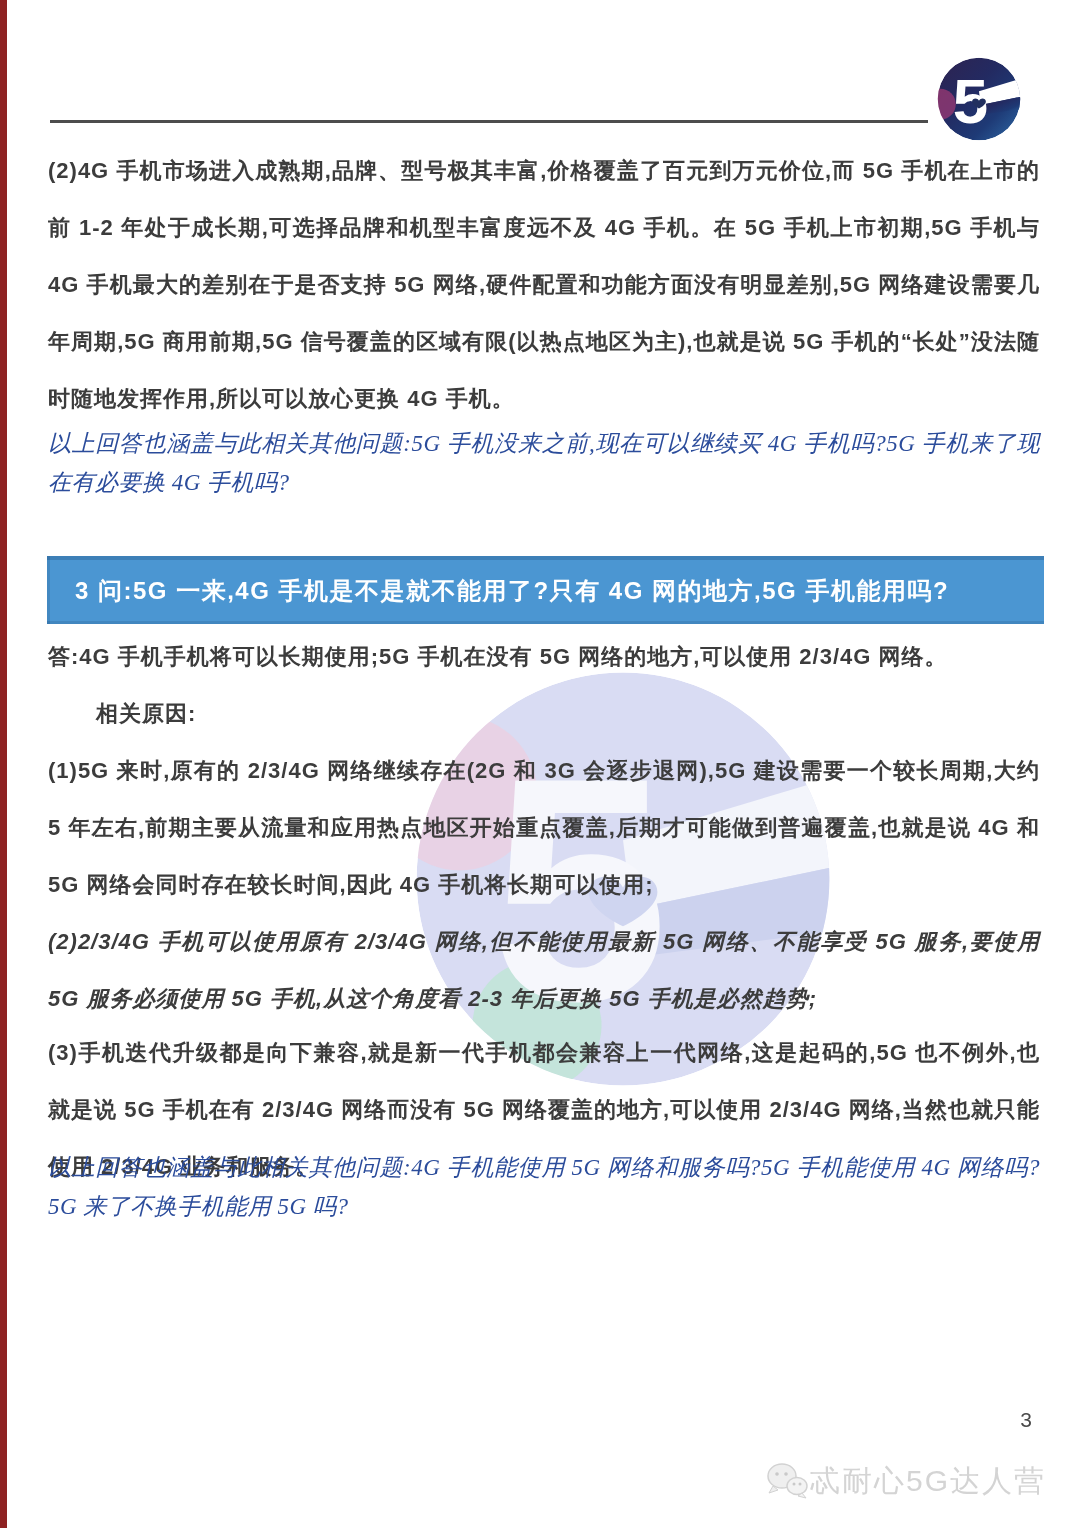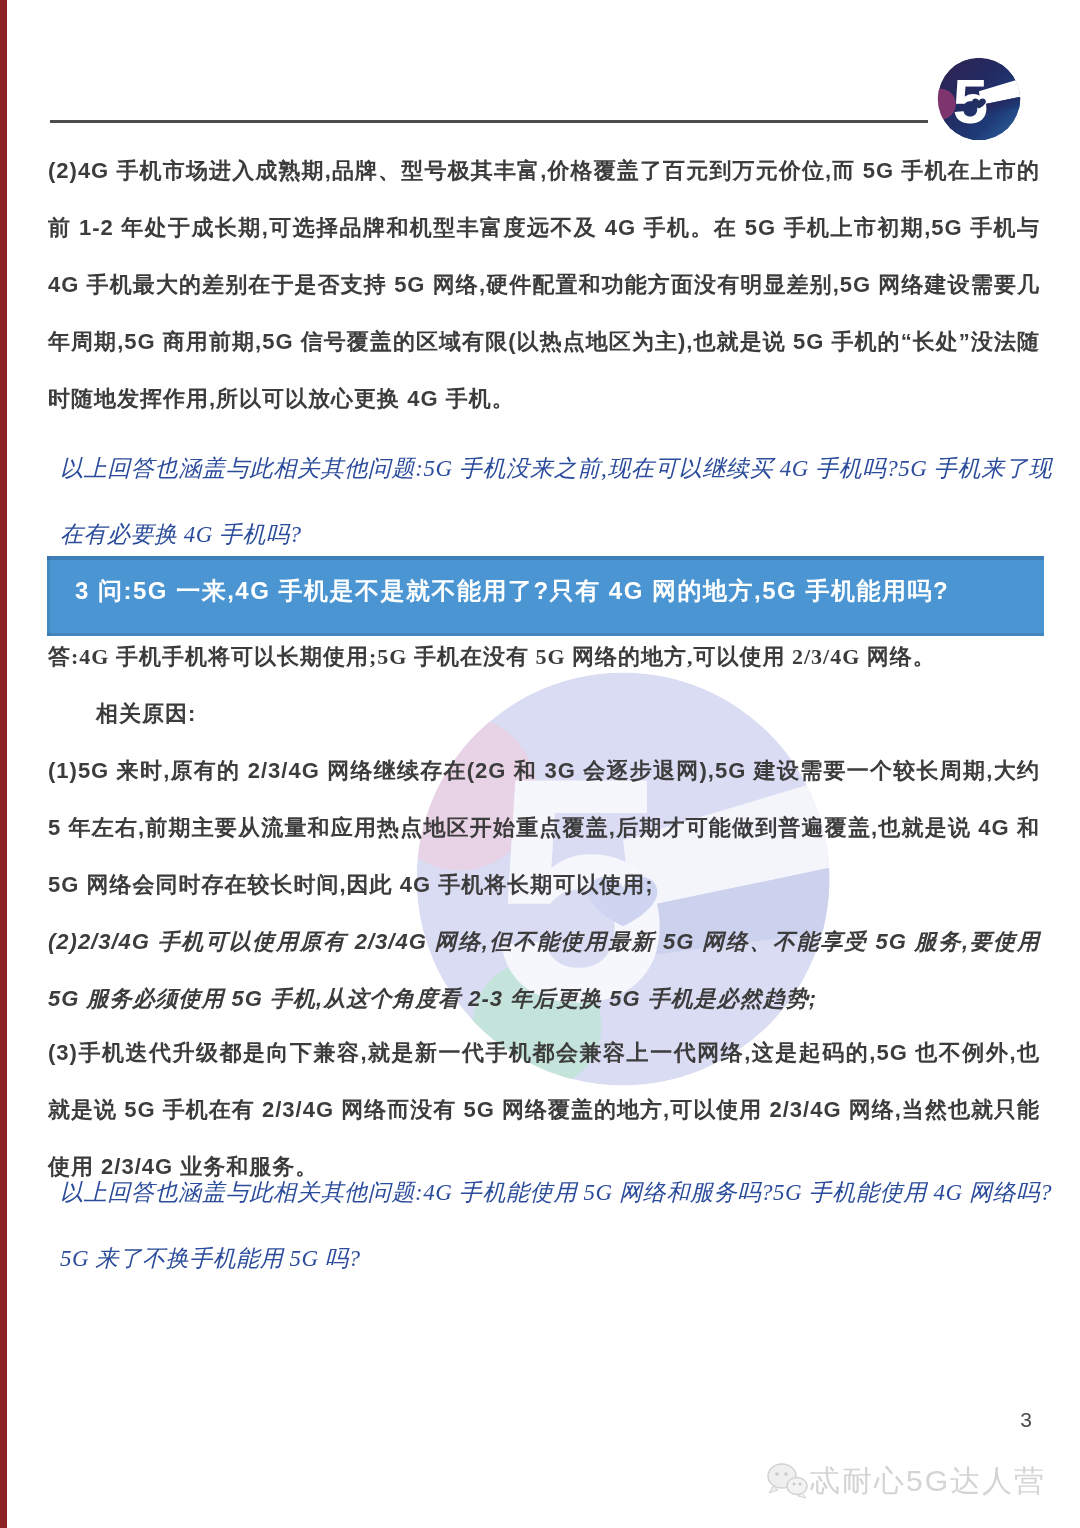--- a/index.html
+++ b/index.html
@@ -26,9 +26,9 @@
     letter-spacing:1px; z-index:2;
   }
   .blue {
-    position:absolute; left:48px; width:992px; margin:12px;
+    position:absolute; left:48px; width:992px; margin:0;
     font-family:"Liberation Serif","DejaVu Serif",serif;
-    font-style:italic; font-weight:400; font-size:23px; line-height:66px;
+    font-style:italic; font-weight:400; font-size:23px; line-height:39px;
     color:#2b4c9b; text-align:justify; text-align-last:left;
     letter-spacing:0.5px; z-index:2;
   }

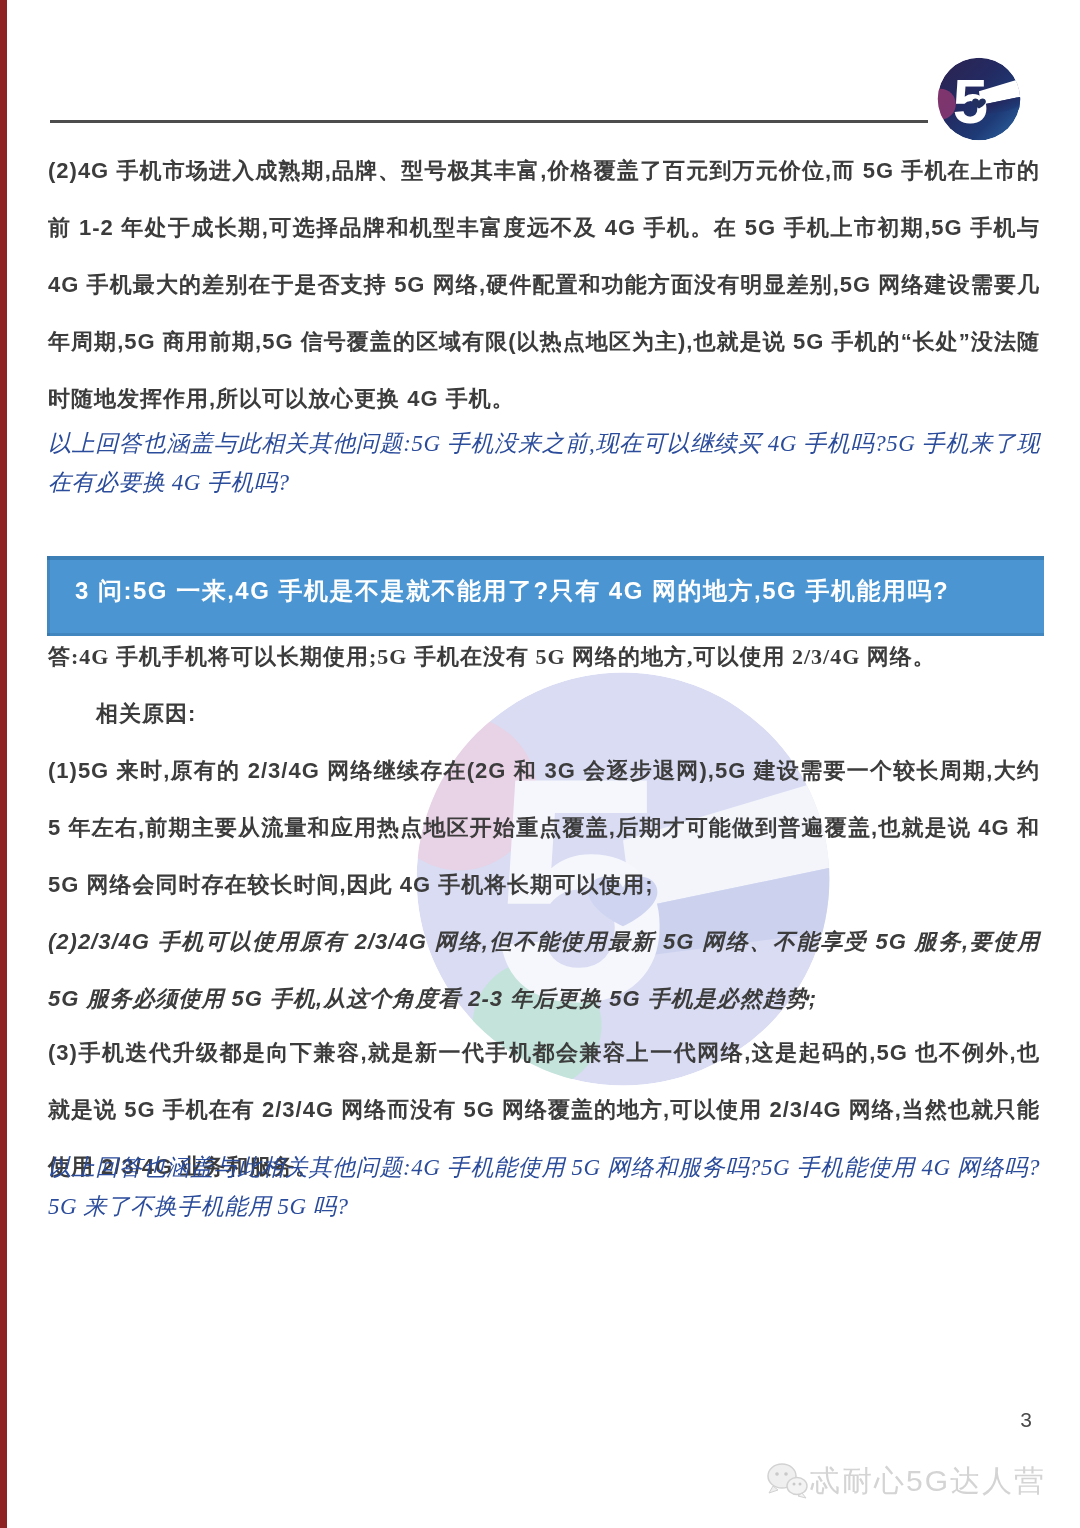--- a/index.html
+++ b/index.html
@@ -42,7 +42,7 @@
   .b2      { top:1148px; }
 
   .banner {
-    position:absolute; left:47px; top:556px; width:997px; height:80px;
+    position:absolute; left:47px; top:556px; width:997px; height:68px;
     background:#4b96d2; z-index:2;
     box-shadow: inset 0 4px 0 rgba(25,70,115,0.28),
                 inset 0 -3px 0 rgba(25,70,115,0.20),

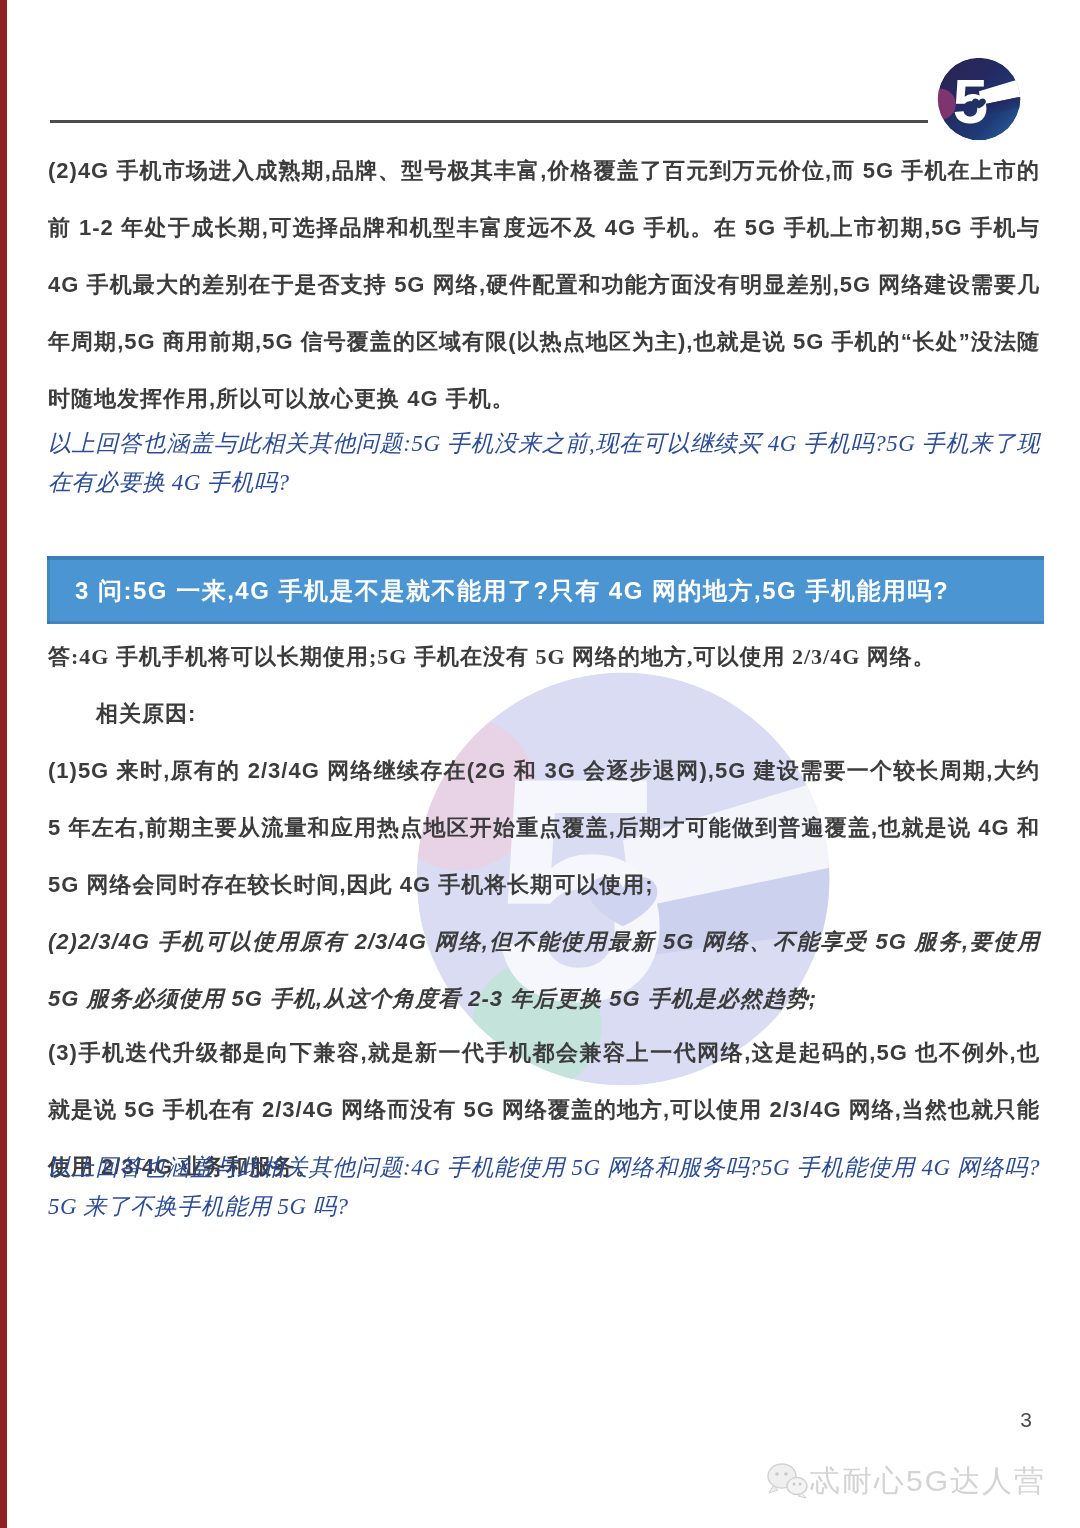--- a/index.html
+++ b/index.html
@@ -34,7 +34,7 @@
   }
   .p2      { top:142px; }
   .b1      { top:424px; }
-  .answer  { top:628px;font-family:Liberation Serif, serif; }
+  .answer  { top:628px; }
   .rh      { top:685px;margin-left:48px; }
   .r1      { top:742px; }
   .r2      { top:913px;font-style:italic; }

